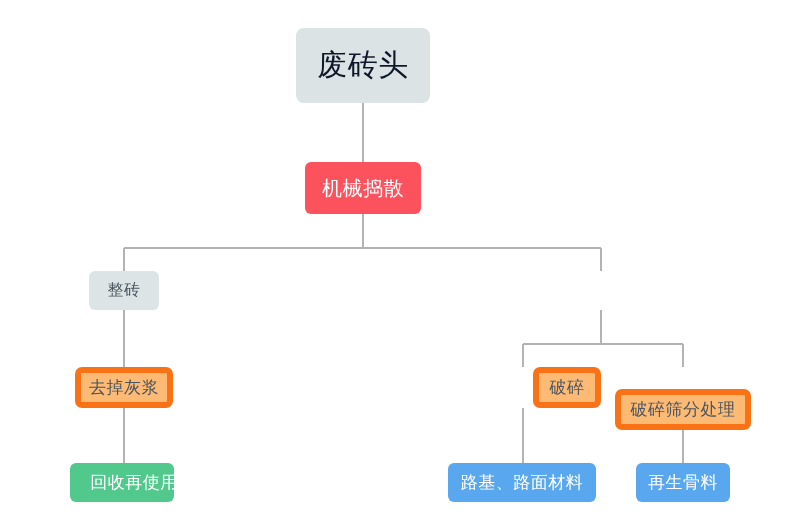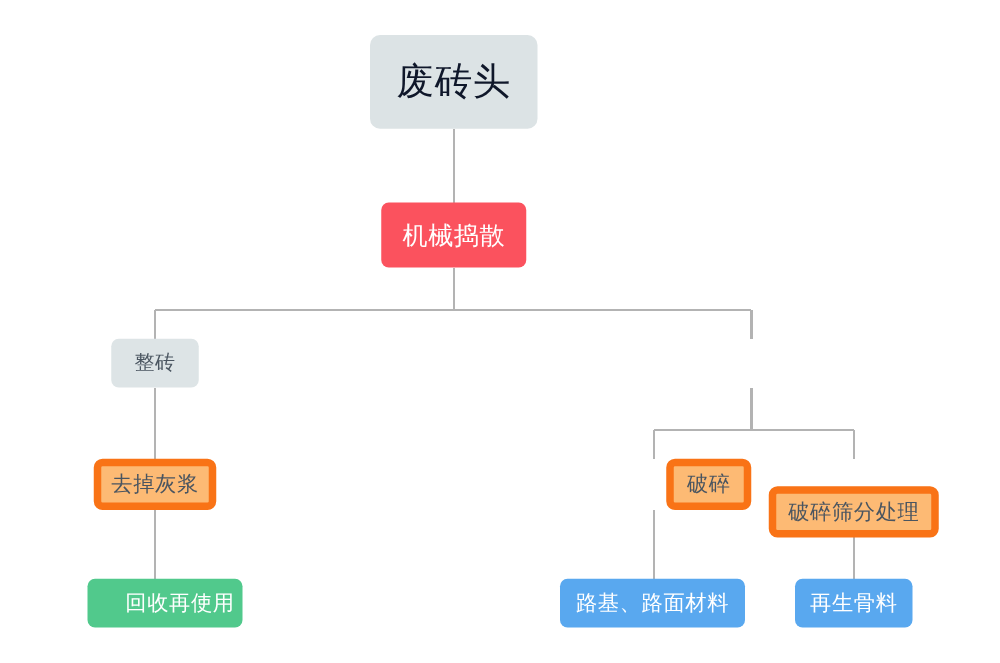--- a/index.html
+++ b/index.html
@@ -116,7 +116,7 @@
 
   <div class="node n-white" style="left:615px; top:367px; width:136px; height:41px;margin-top:22px;">破碎筛分处理</div>
 
-  <div class="node n-green" style="left:70px;  top:463px; width:124px; height:39px;padding-left:24px;">回收再使用</div>
+  <div class="node n-green" style="left:70px;  top:463px; width:104px; height:39px;padding-left:24px;">回收再使用</div>
 
   <div class="node n-blue" style="left:448px; top:463px; width:148px; height:39px;">路基、路面材料</div>
 

